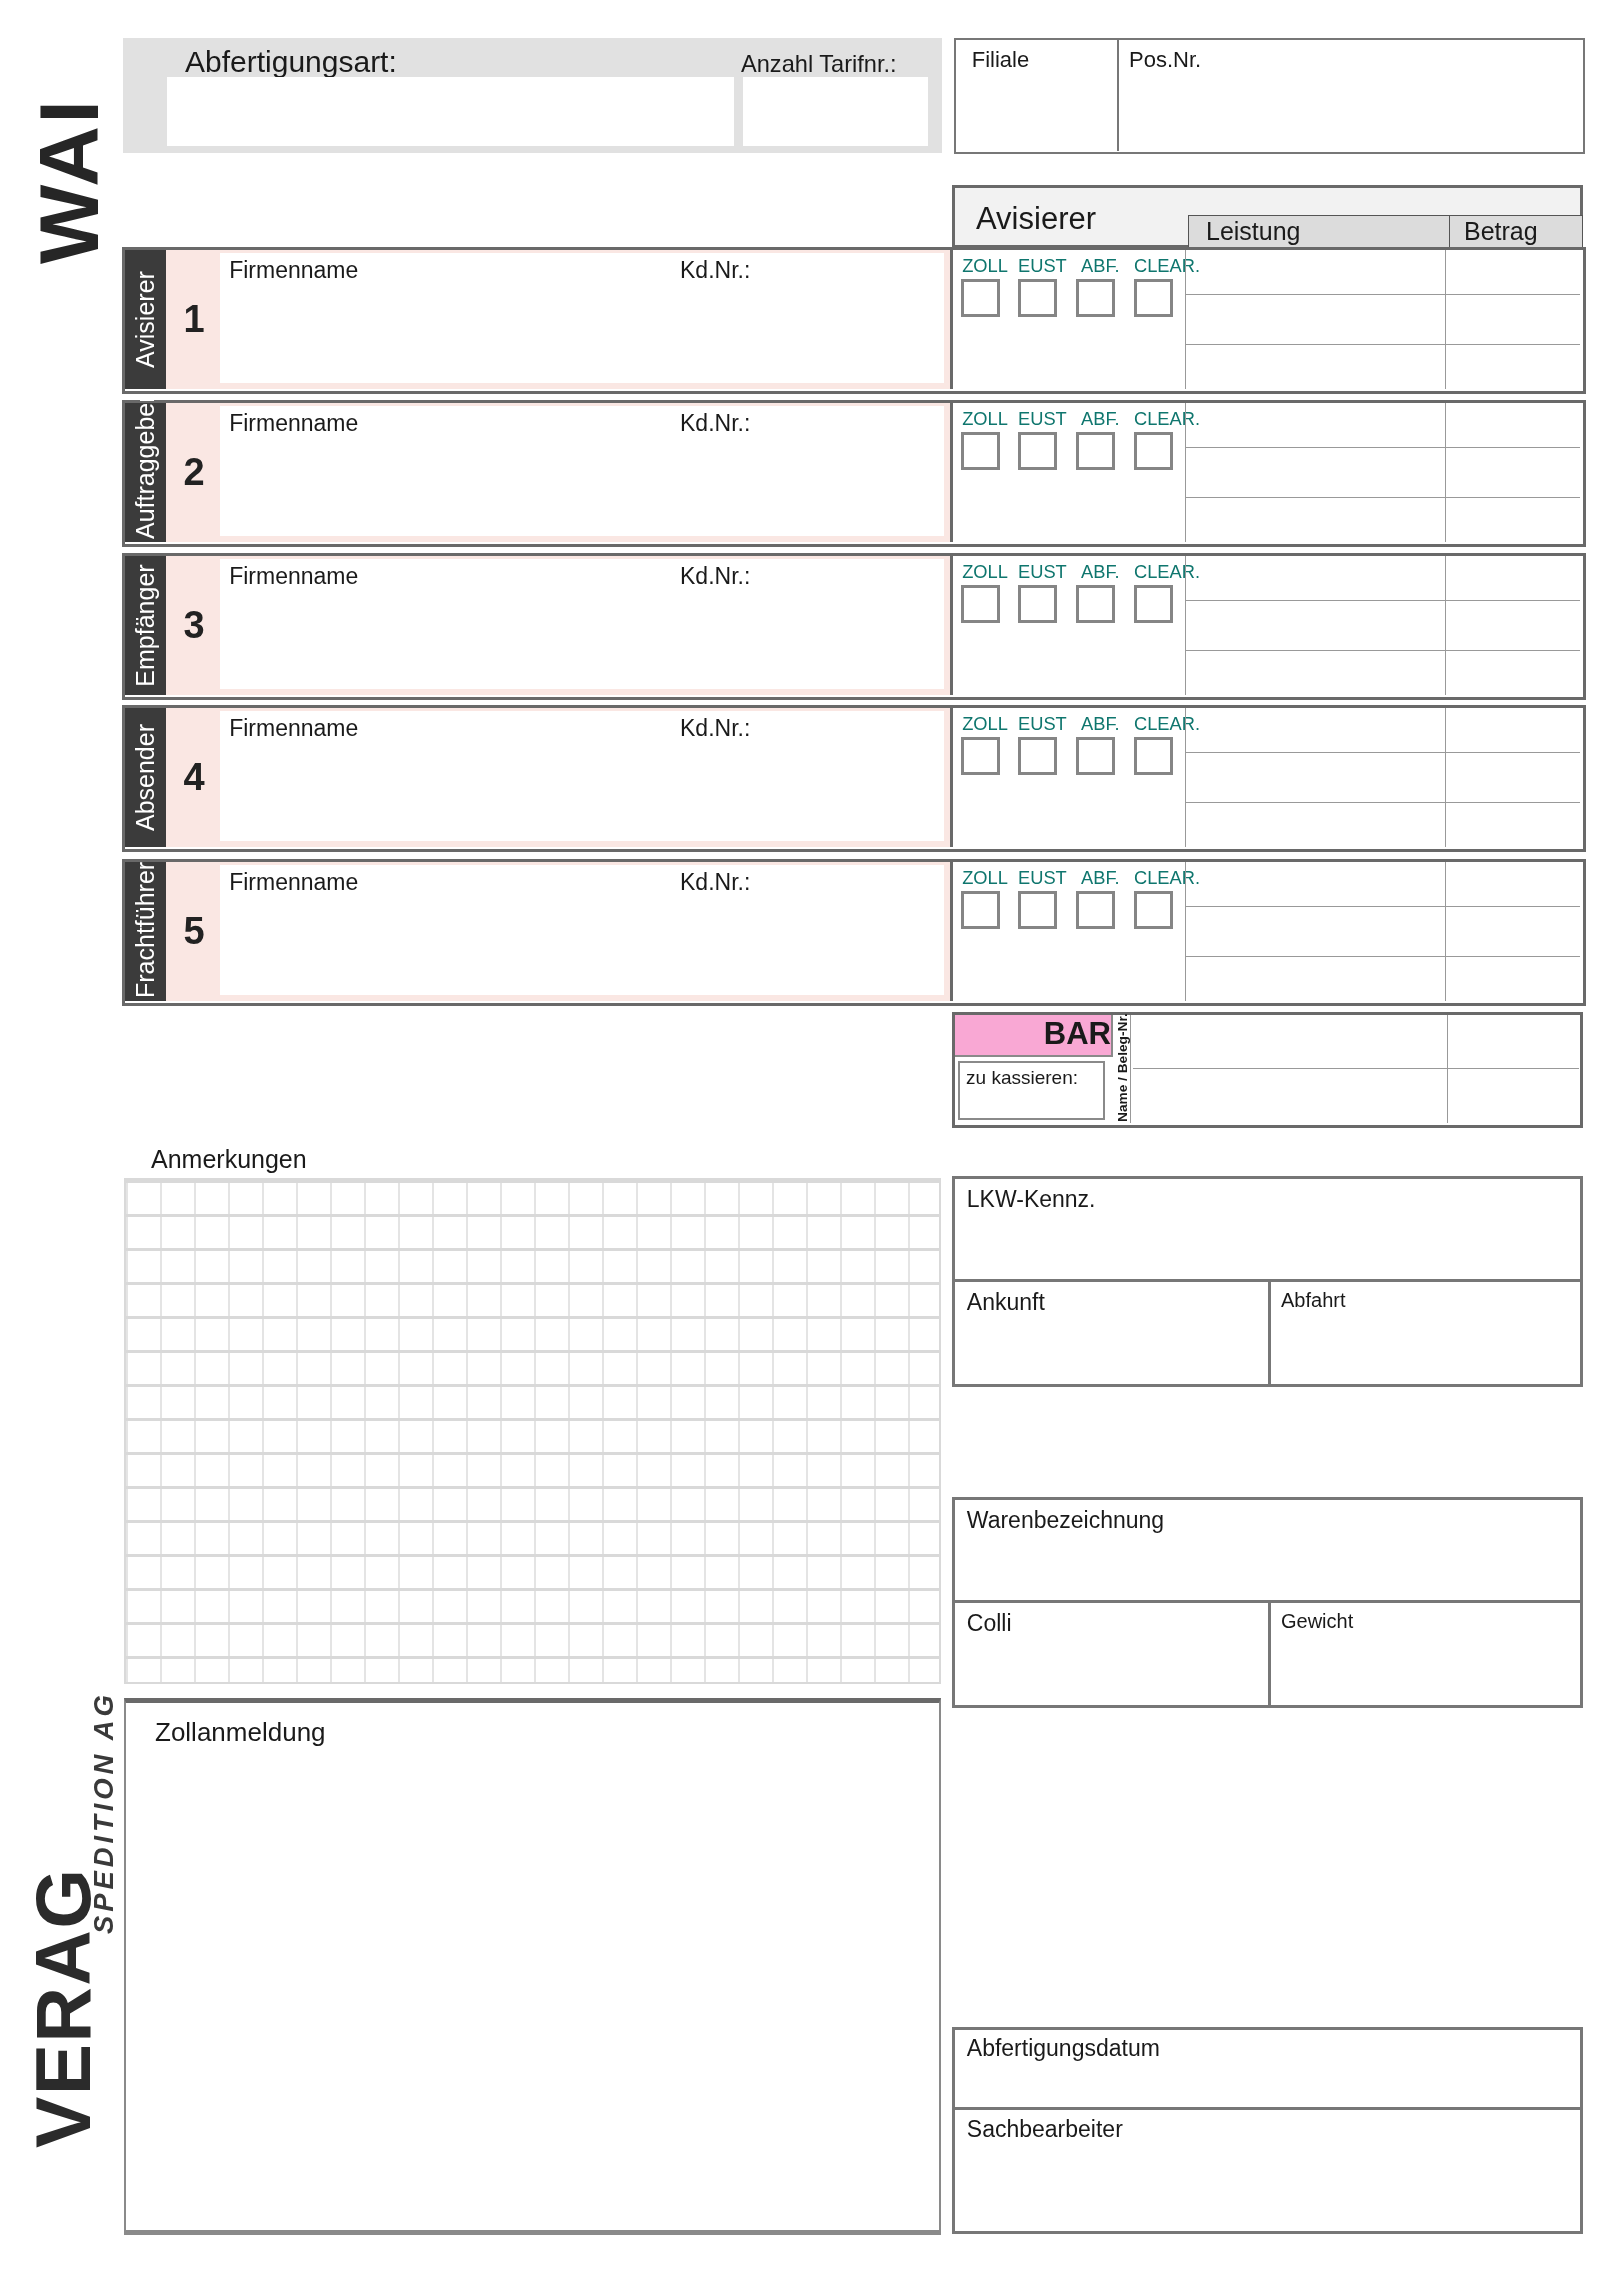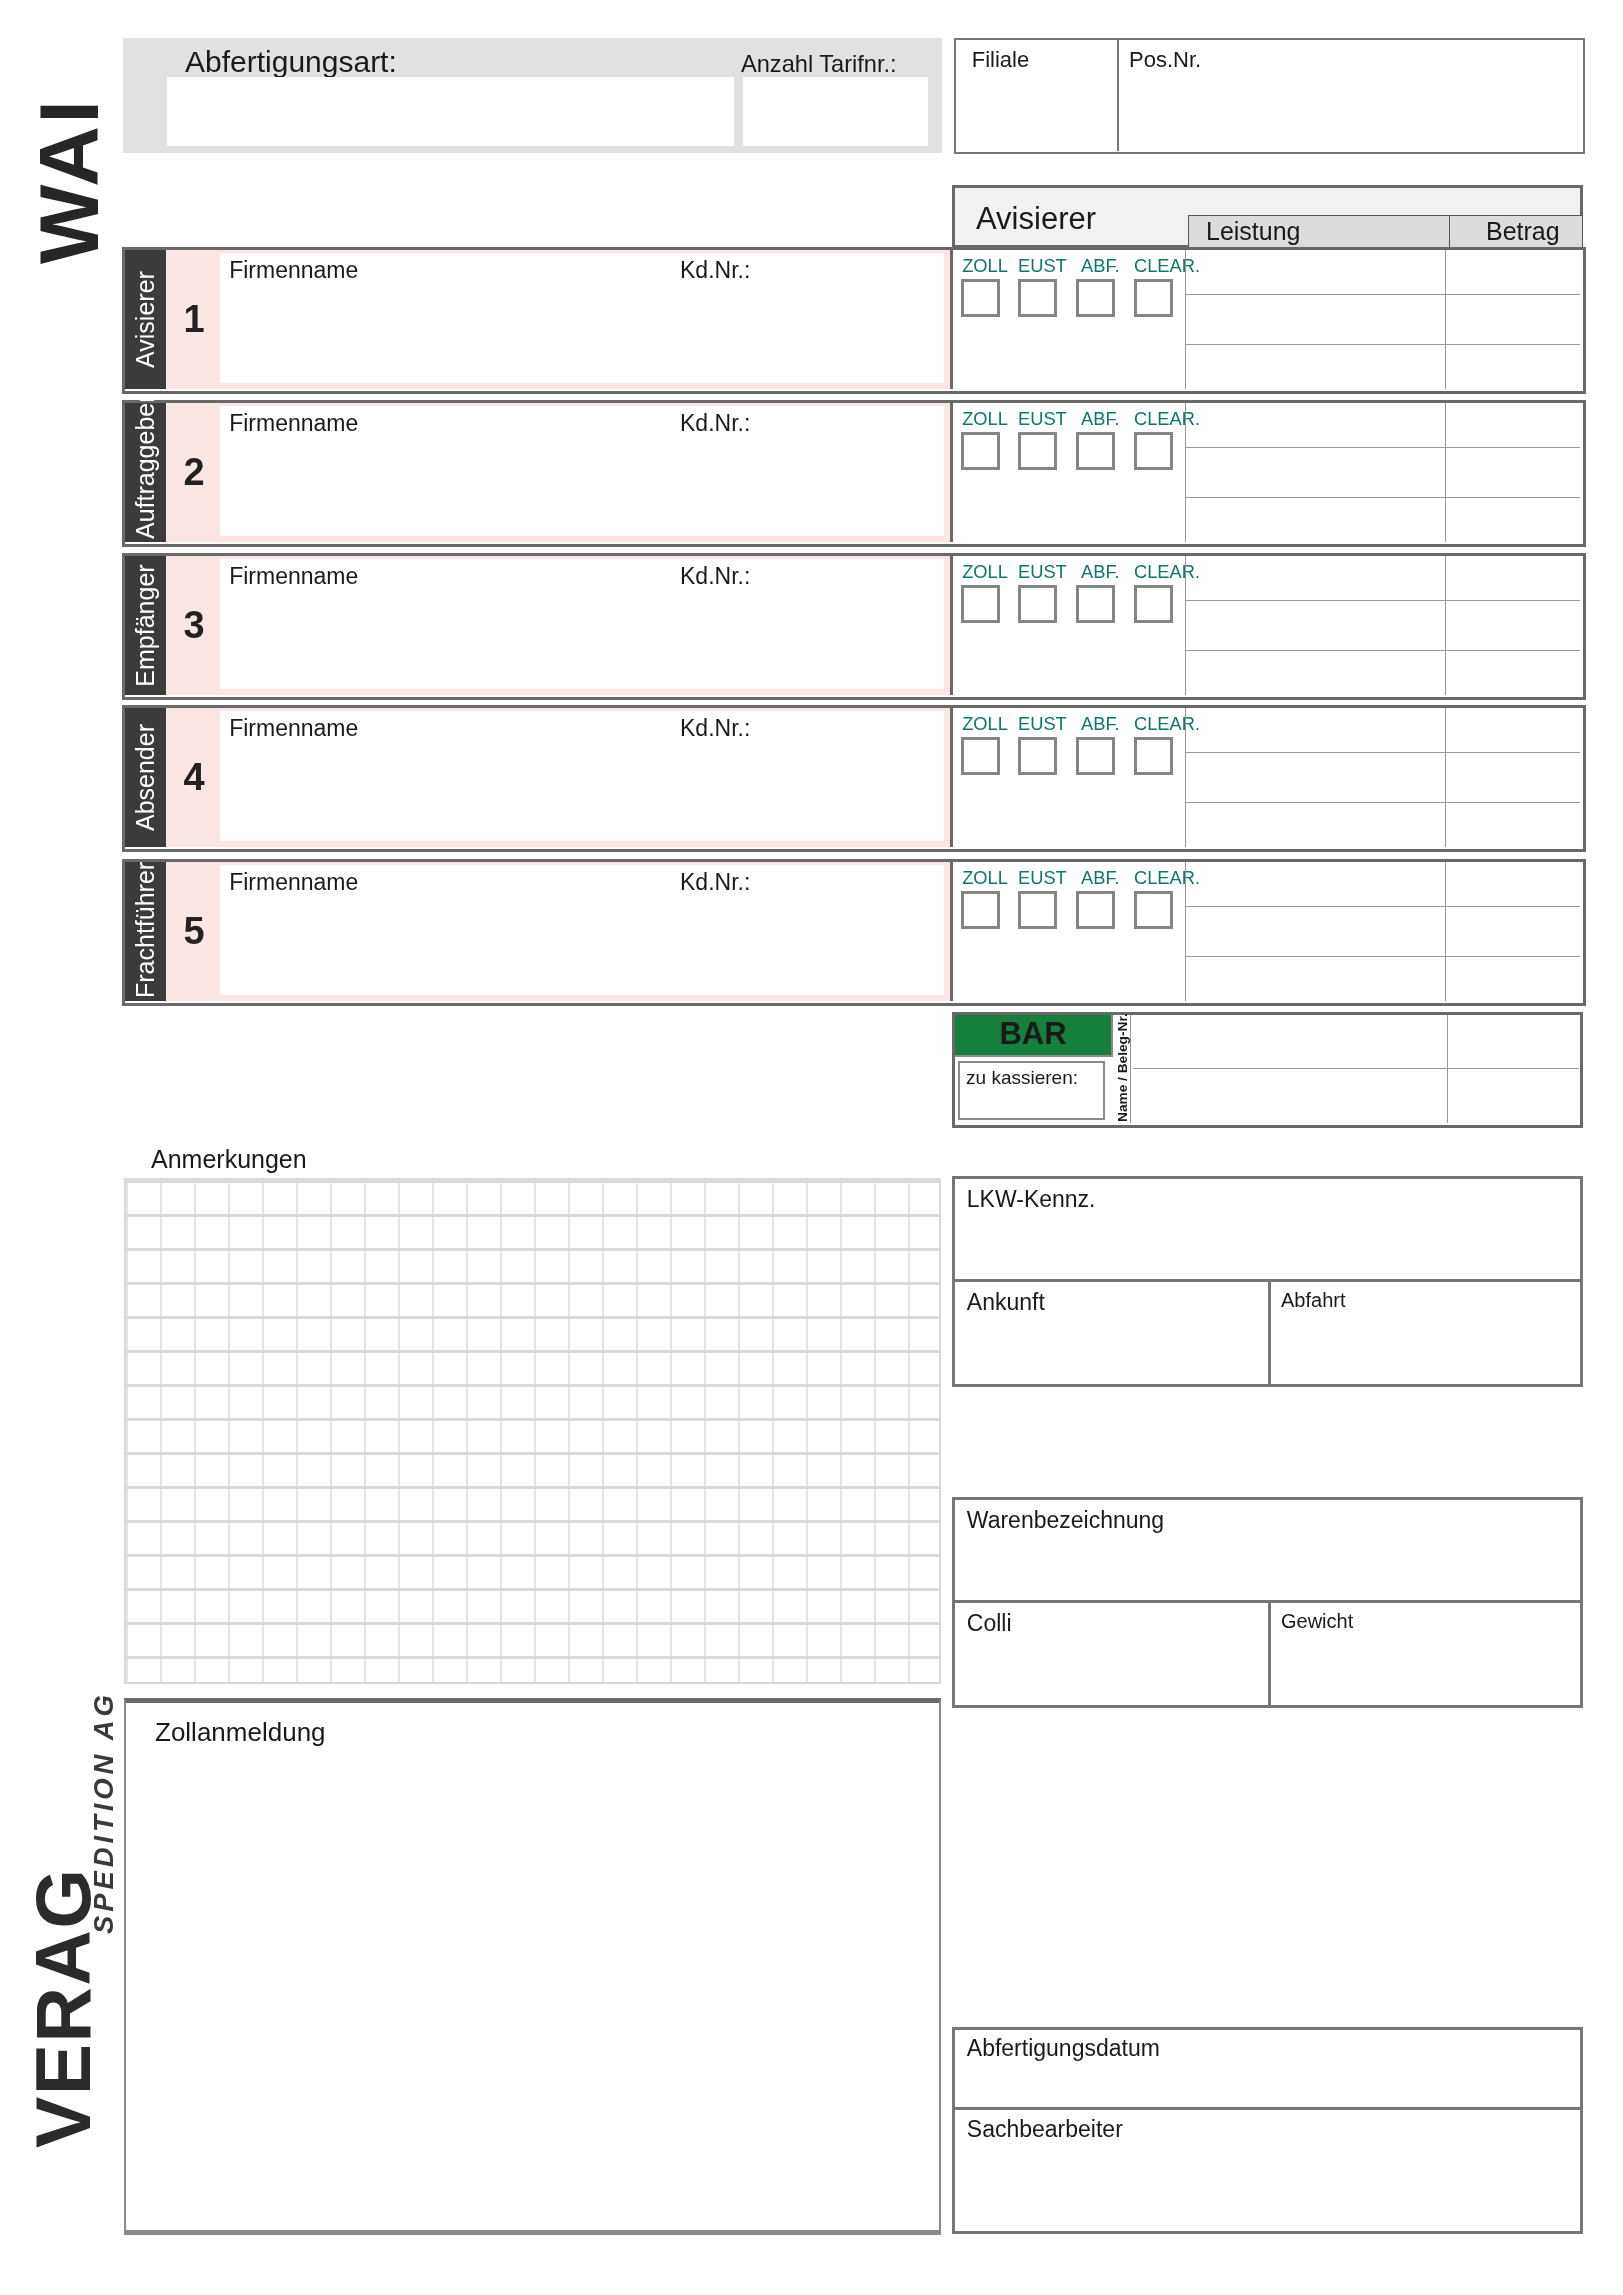--- a/index.html
+++ b/index.html
@@ -34,7 +34,7 @@
   .subhdr{position:absolute;top:215px;height:48px;background:#dcdcdc;border:1.3px solid #555;
           font-size:25px;line-height:31px;}
   #leistung-cell{left:1188px;width:262px;padding-left:17px;}
-  #betrag-cell{left:1449px;width:134px;padding-left:36px;}
+  #betrag-cell{left:1449px;width:134px;padding-left:14px;}
 
   
   .block{position:absolute;left:122px;width:1464px;height:147px;border:3.9px solid #696969;background:#fff;}

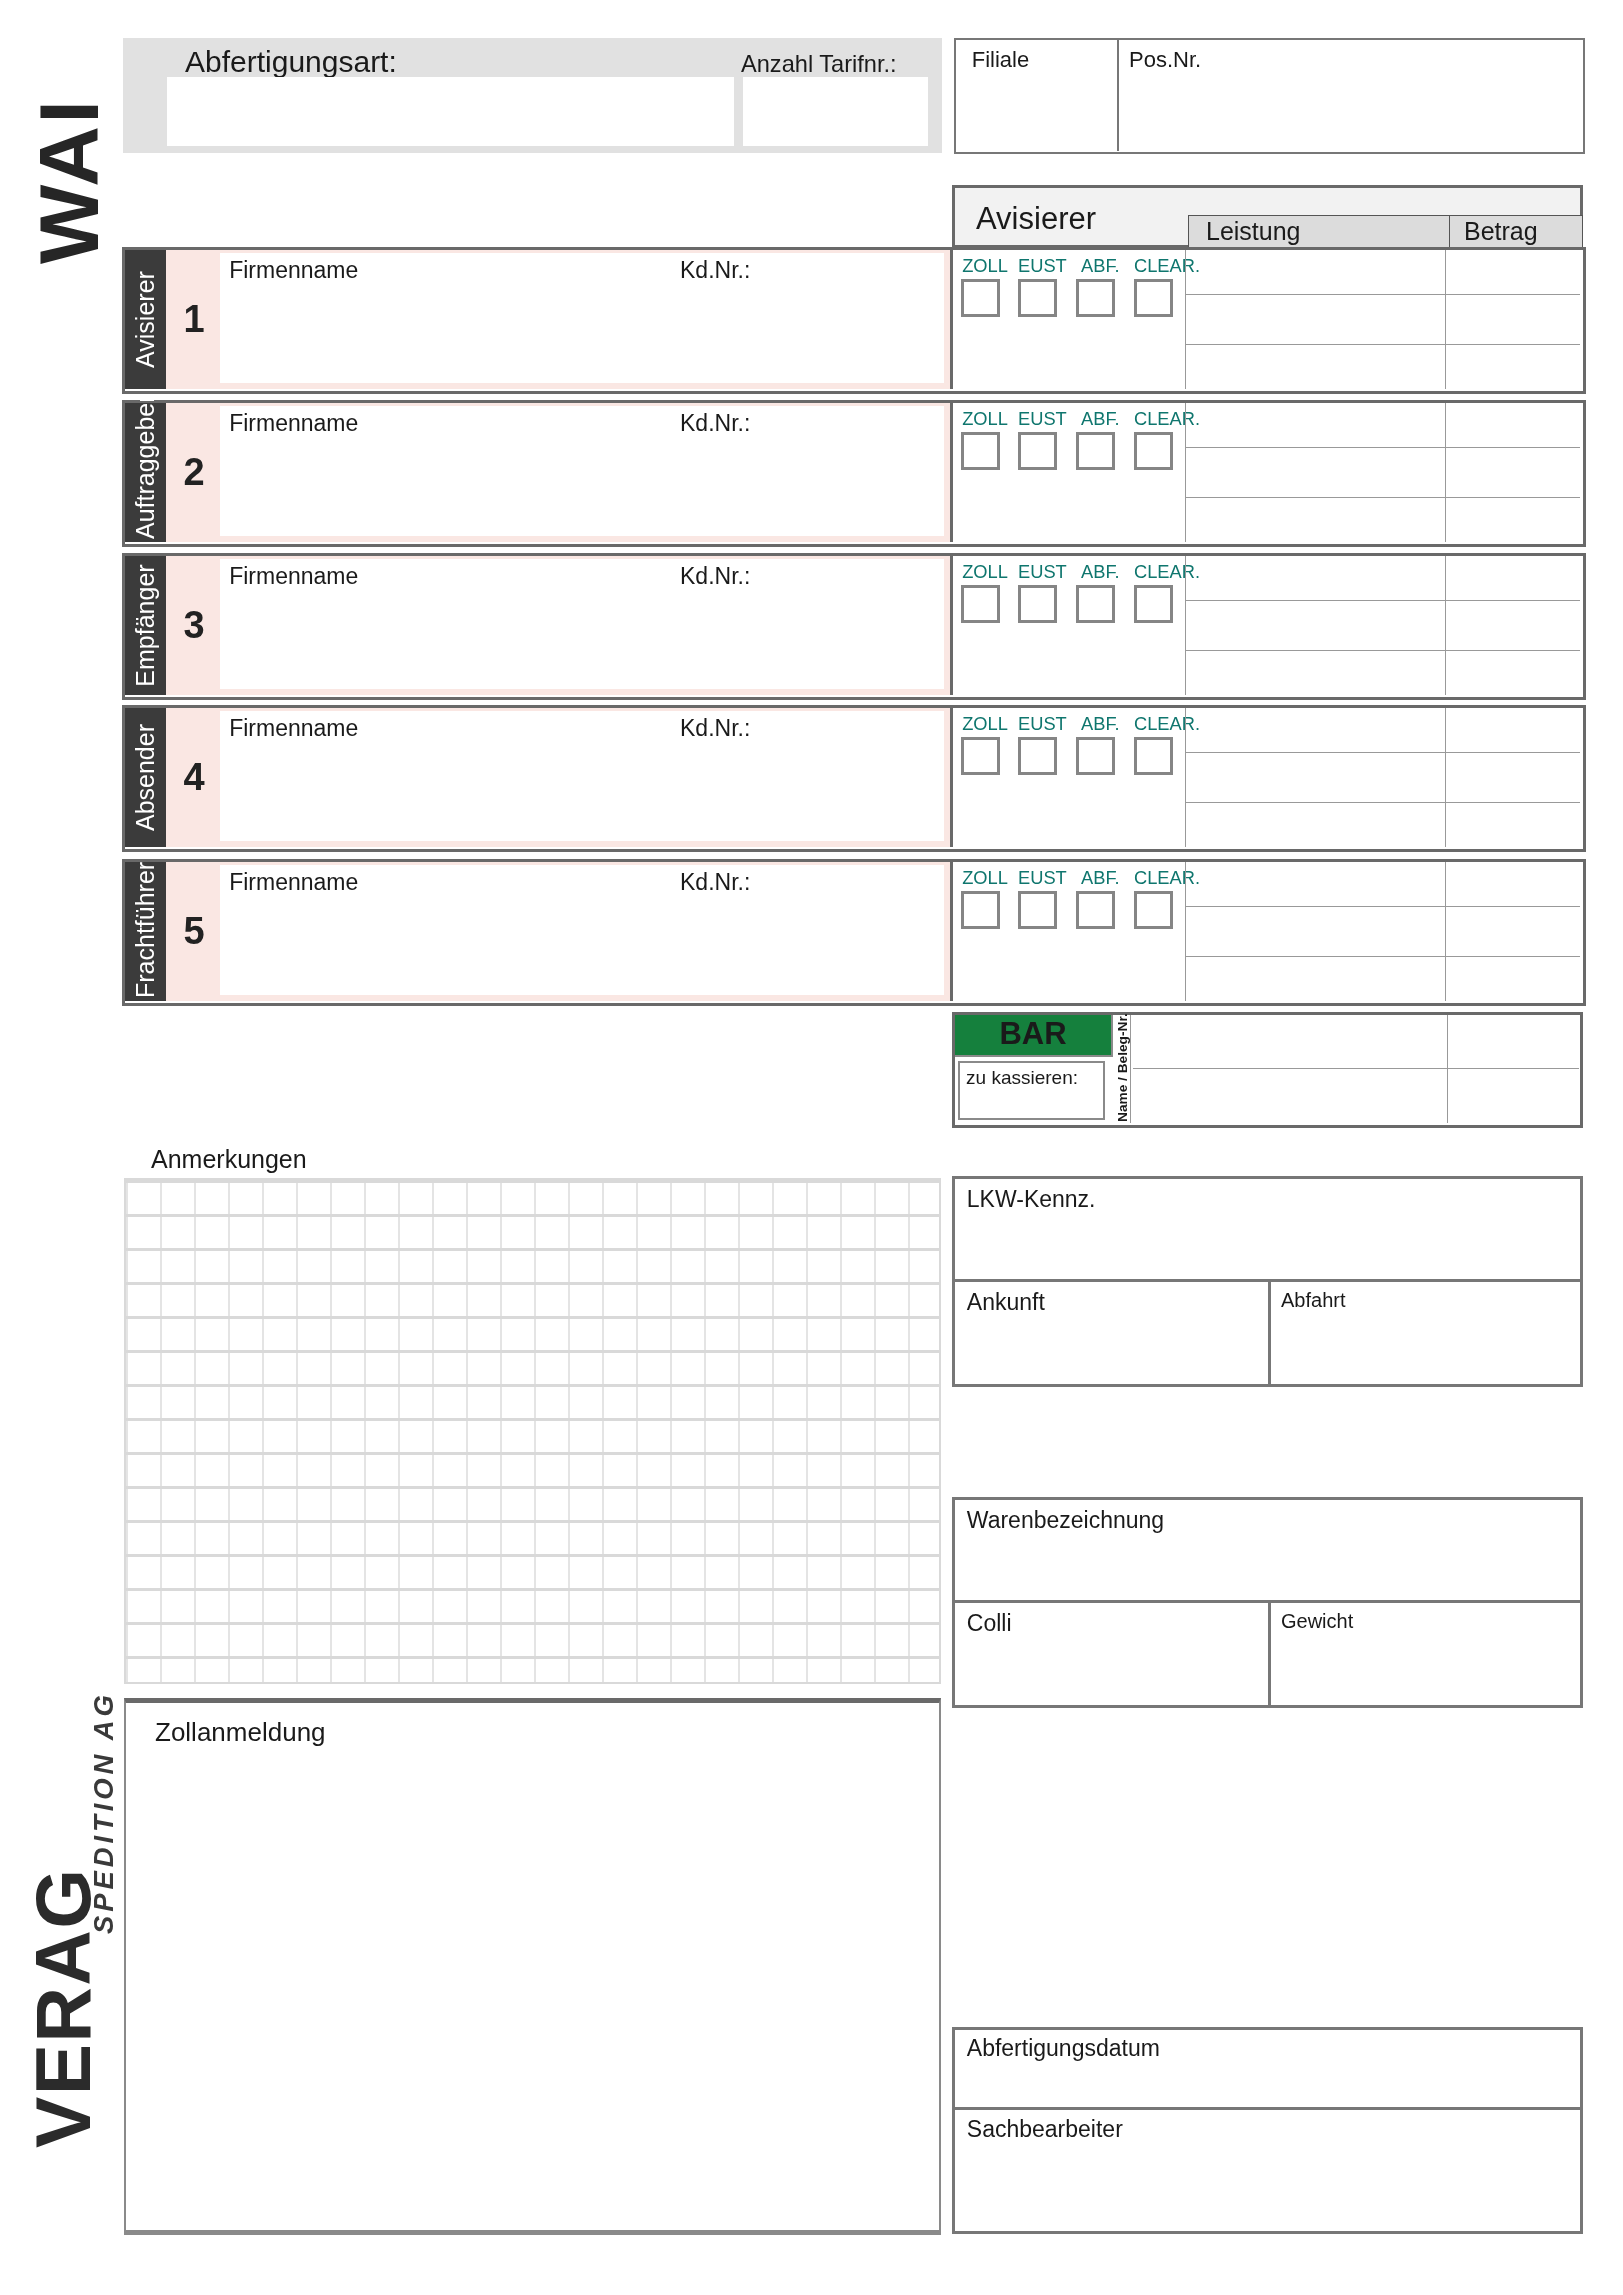--- a/index.html
+++ b/index.html
@@ -60,9 +60,9 @@
 
   
   #bar-box{left:952px;top:1012px;width:631px;height:116px;border:3.9px solid #696969;background:#fff;}
-  #bar-head{position:absolute;left:0;top:0;width:158px;height:42px;background:#15803d;
+  #bar-head{position:absolute;left:0;top:0;width:158px;height:42px;background:#f9a8d4;
             border-right:2.6px solid #8a8a8a;border-bottom:2.6px solid #8a8a8a;
-            font-size:31px;font-weight:bold;text-align:center;line-height:38px;}
+            font-size:31px;font-weight:bold;text-align:right;line-height:38px;}
   #bar-zu{position:absolute;left:2.6px;top:46px;width:147px;height:59px;border:2px solid #8a8a8a;
           font-size:19px;padding:3.9px 0 0 6.5px;}
   #bar-strip{position:absolute;left:158px;top:0;width:18.3px;height:108px;border-right:1.3px solid #999;}

